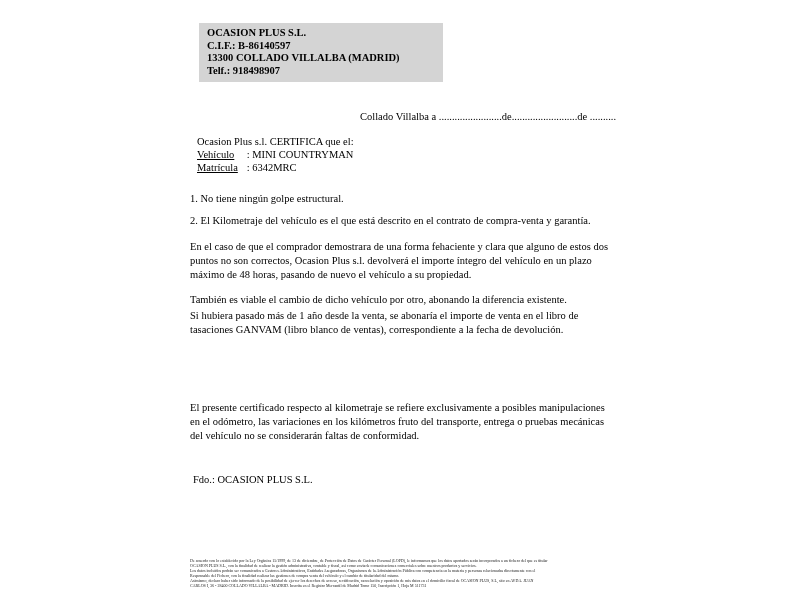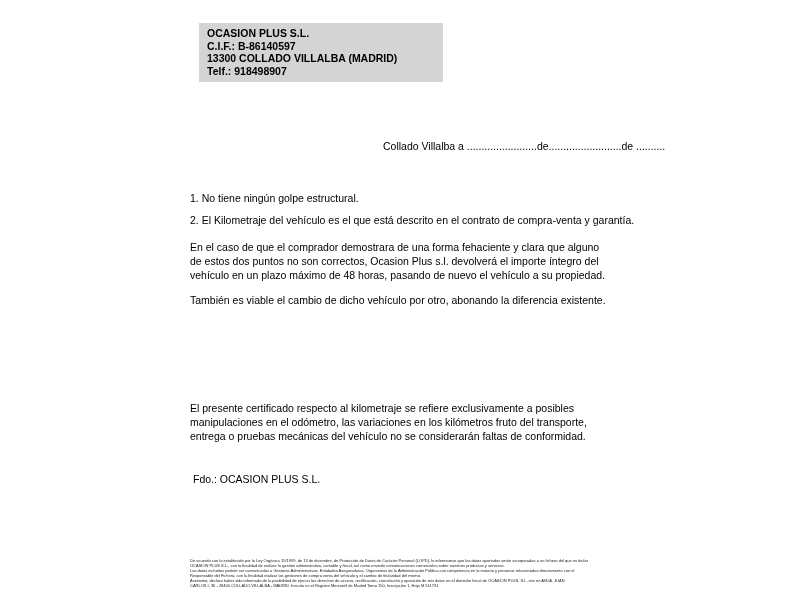--- a/index.html
+++ b/index.html
@@ -6,7 +6,7 @@
   html,body { width:800px; height:600px; background:#ffffff; }
   .page {
     position:relative; width:800px; height:600px; background:#ffffff;
-    font-family:Liberation Sans, sans-serif; color:#000000;
+    font-family:Liberation Serif, serif; color:#000000;
     font-size:10.5px; line-height:13px;border-radius:14px;
   }
   .header-box {

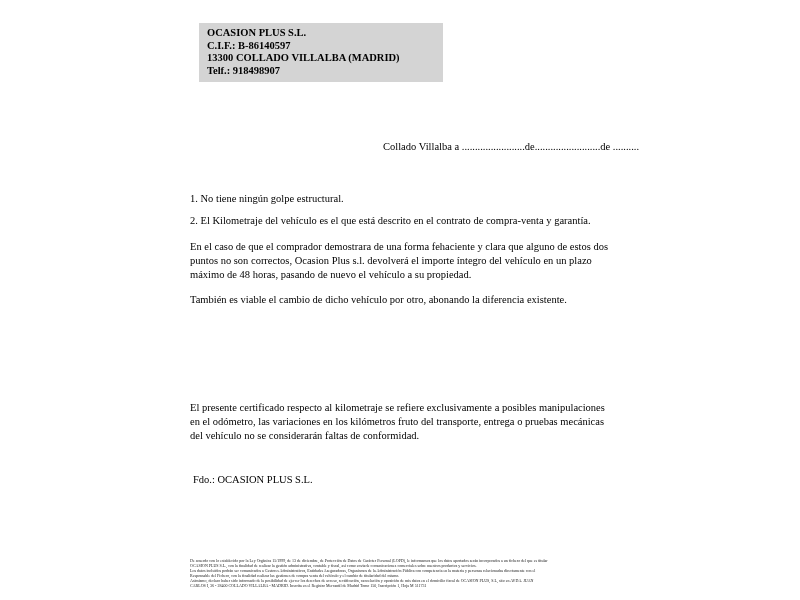--- a/index.html
+++ b/index.html
@@ -15,7 +15,7 @@
     font-weight:bold; line-height:12.5px;
   }
   .header-box div { white-space:nowrap; }
-  .date-line { position:absolute; left:383px; top:110px; white-space:nowrap;margin-top:30px; }
+  .date-line { position:absolute; left:360px; top:110px; white-space:nowrap; }
   .certify { position:absolute; left:197px; top:135px; }
   .cert-row .lbl { display:inline-block; width:47px; text-decoration:underline; }
   .cert-row .val { }

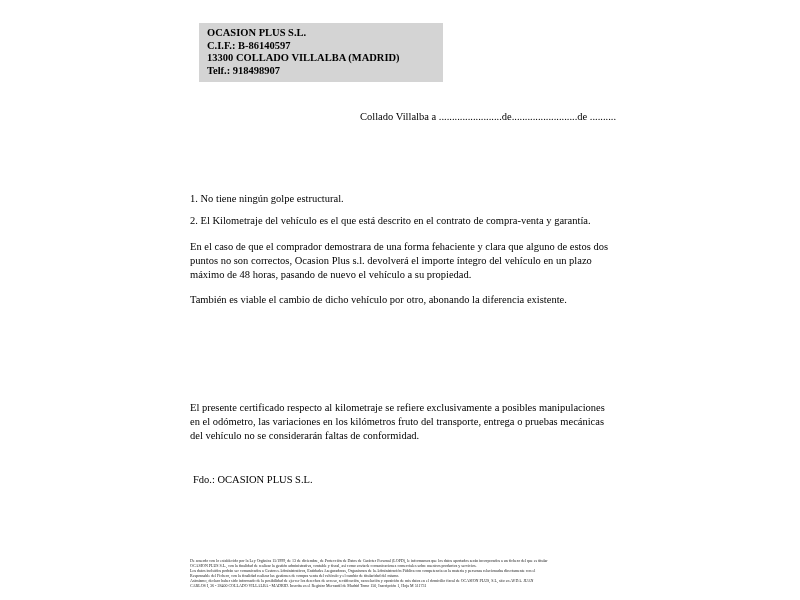--- a/index.html
+++ b/index.html
@@ -47,6 +47,17 @@
 
   <div class="date-line">Collado Villalba a ........................de.........................de ..........</div>
 
+  <div class="certify">
+    <div>Ocasion Plus s.l. CERTIFICA que el:</div>
+    <div class="cert-row">
+      <span class="lbl">Vehículo</span>
+      <span class="val">: MINI COUNTRYMAN</span>
+    </div>
+    <div class="cert-row">
+      <span class="lbl">Matrícula</span>
+      <span class="val">: 6342MRC</span>
+    </div>
+  </div>
 
   <div class="point1">1. No tiene ningún golpe estructural.</div>
   <div class="point2">2. El Kilometraje del vehículo es el que está descrito en el contrato de compra-venta y garantía.</div>

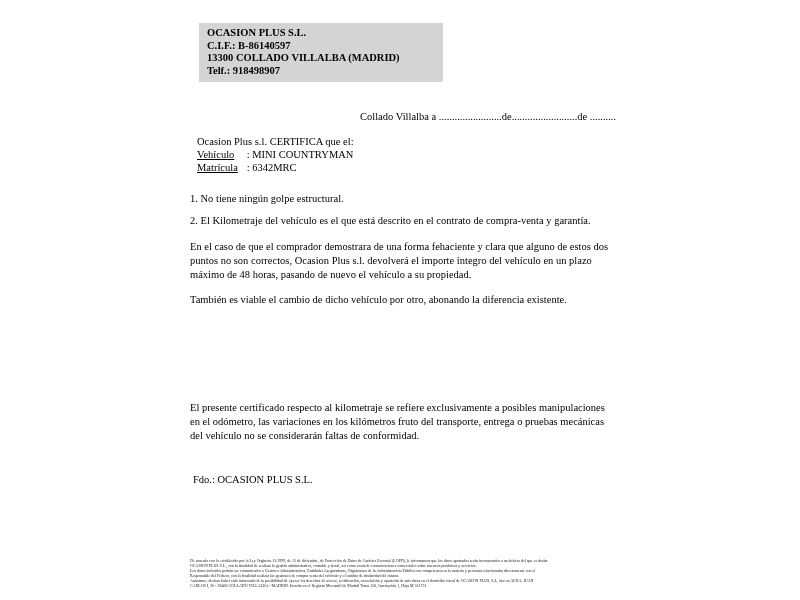--- a/index.html
+++ b/index.html
@@ -64,6 +64,7 @@
 
   <div class="para para1">En el caso de que el comprador demostrara de una forma fehaciente y clara que alguno de estos dos puntos no son correctos, Ocasion Plus s.l. devolverá el importe íntegro del vehículo en un plazo máximo de 48 horas, pasando de nuevo el vehículo a su propiedad.</div>
   <div class="para para2">También es viable el cambio de dicho vehículo por otro, abonando la diferencia existente.</div>
+  <div class="para para3">Si hubiera pasado más de 1 año desde la venta, se abonaría el importe de venta en el libro de tasaciones GANVAM (libro blanco de ventas), correspondiente a la fecha de devolución.</div>
   <div class="para para4">El presente certificado respecto al kilometraje se refiere exclusivamente a posibles manipulaciones en el odómetro, las variaciones en los kilómetros fruto del transporte, entrega o pruebas mecánicas del vehículo no se considerarán faltas de conformidad.</div>
 
   <div class="fdo">Fdo.: OCASION PLUS S.L.</div>

